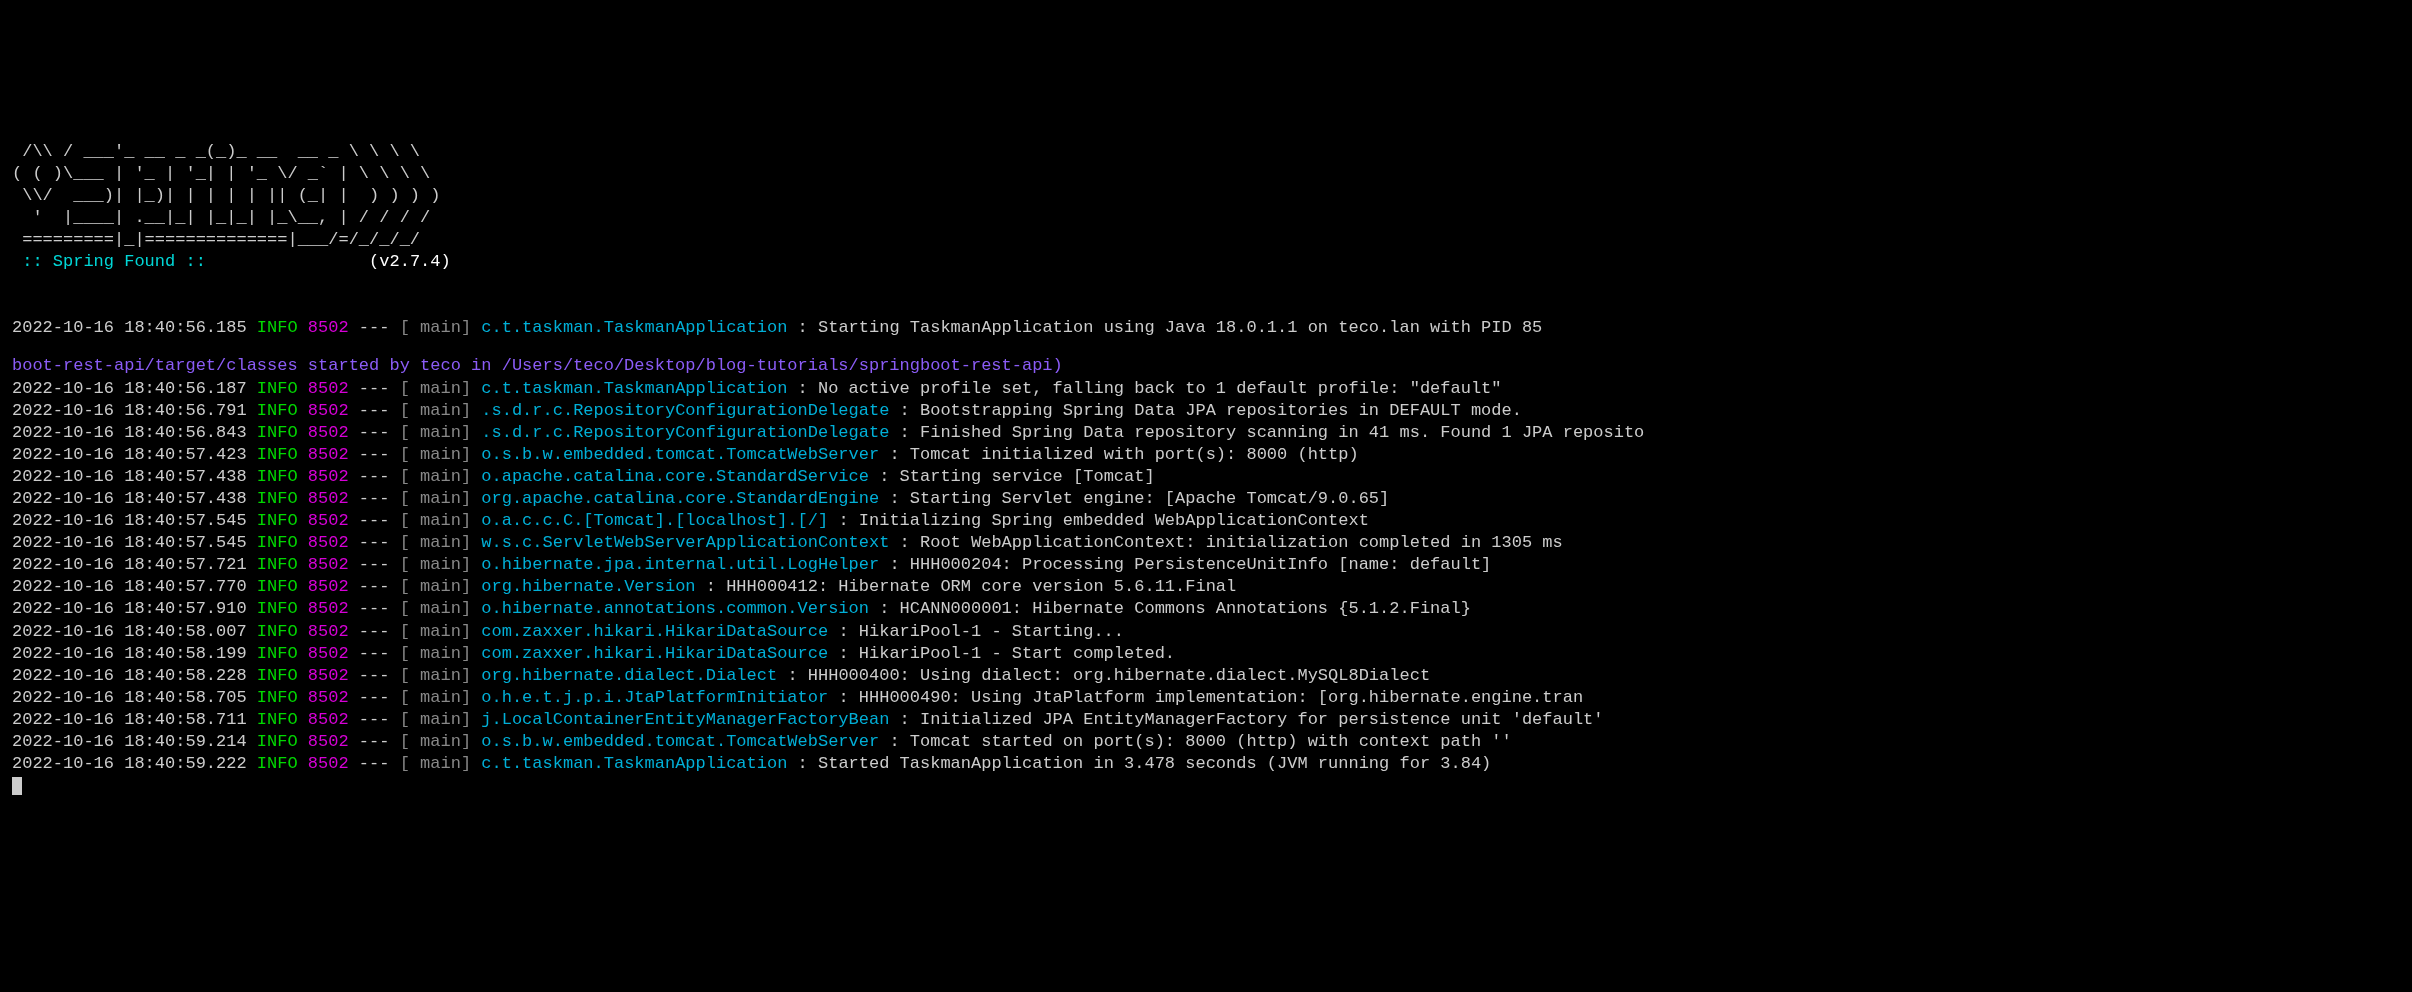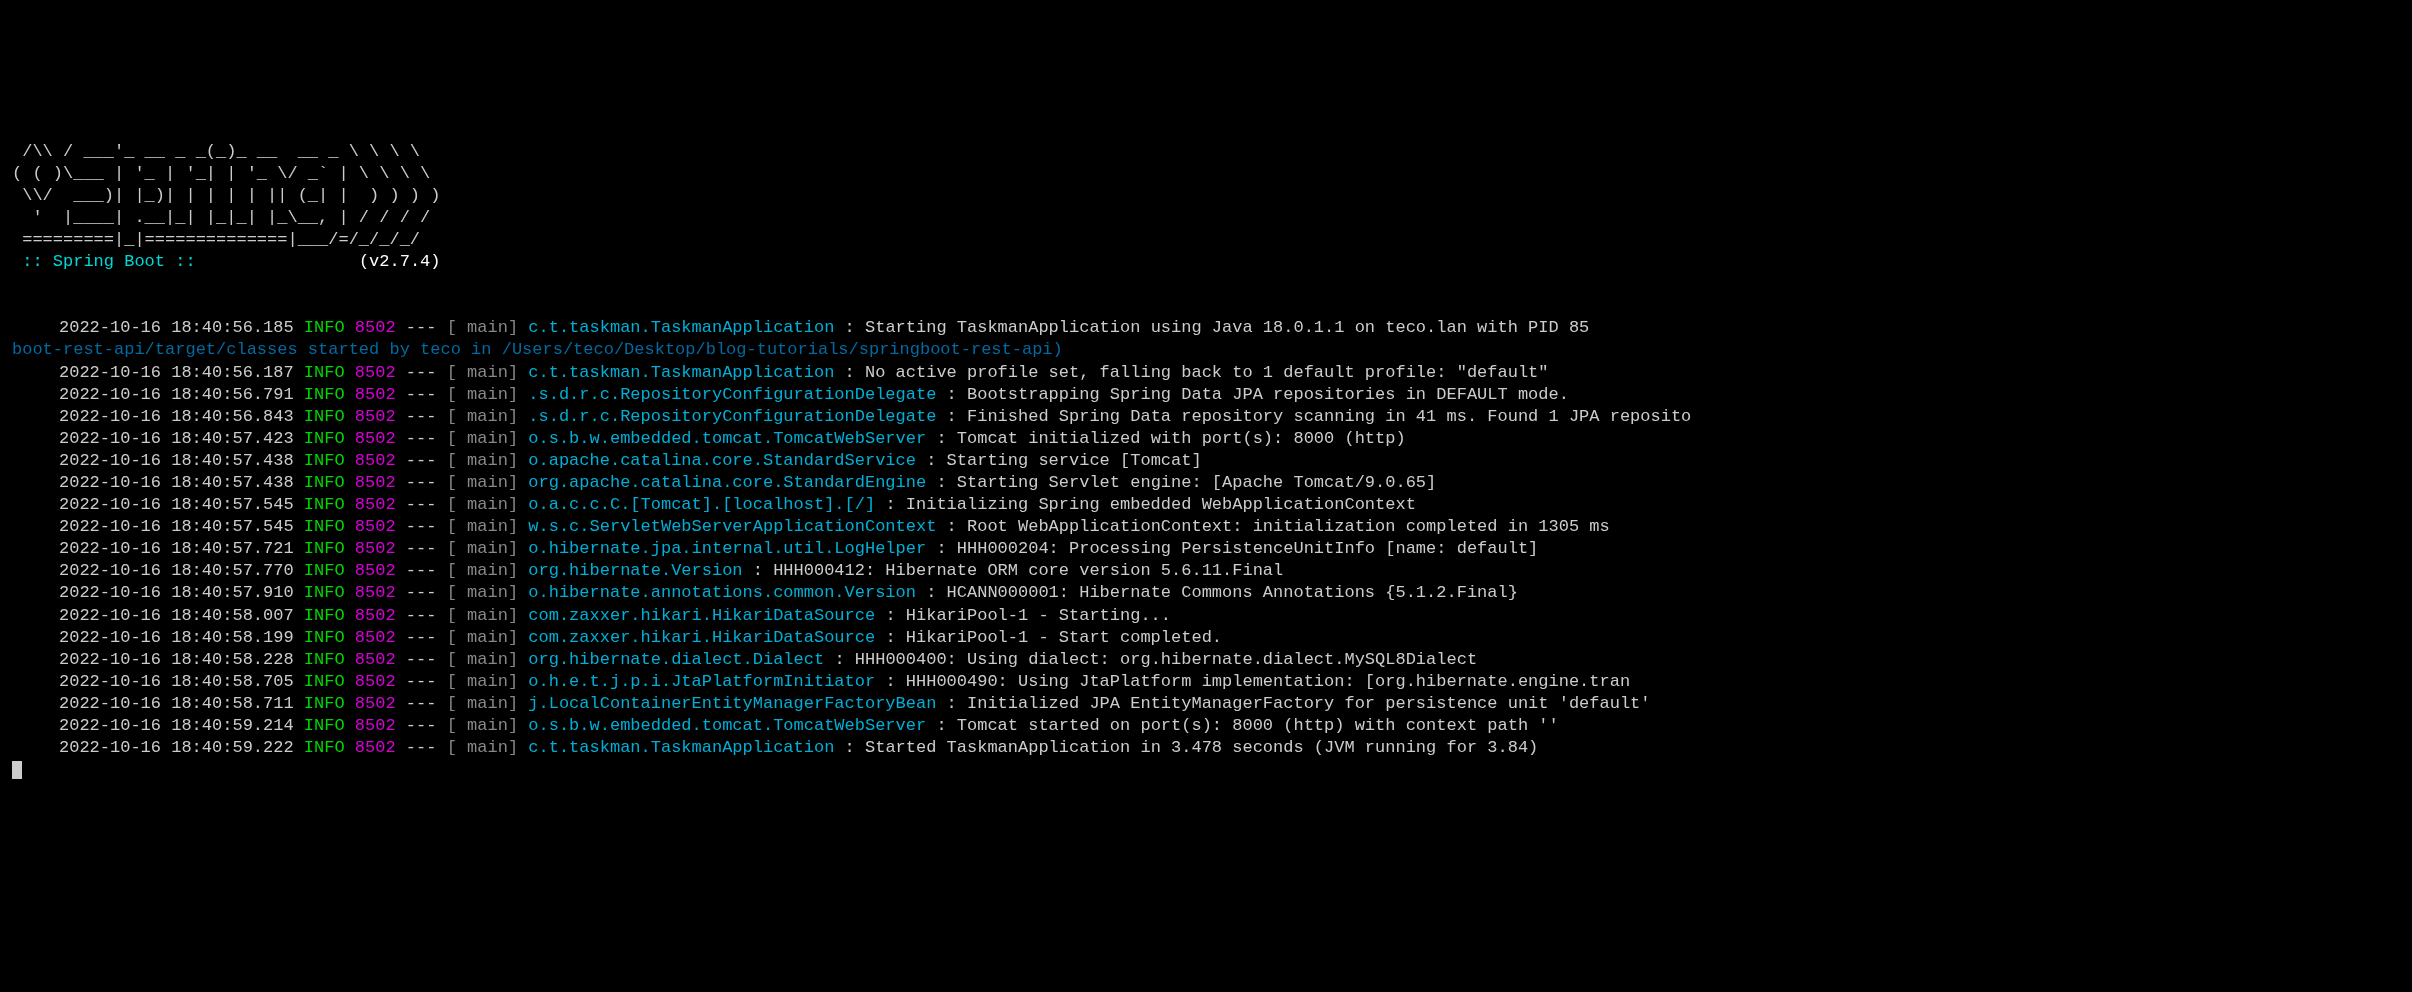--- a/index.html
+++ b/index.html
@@ -80,7 +80,7 @@
 <span> \\/  ___)| |_)| | | | | || (_| |  ) ) ) )</span>
 <span>  '  |____| .__|_| |_|_| |_\__, | / / / /</span>
 <span> =========|_|==============|___/=/_/_/_/</span>
-<span class="spring-boot-label"> :: Spring Boot ::</span>                <span class="version">(v2.7.4)</span>
+<span class="spring-boot-label"> :: Spring Found ::</span>                <span class="version">(v2.7.4)</span>
 </div>
 <div id="log-lines">
 <div class="log-line"><span class="timestamp">2022-10-16 18:40:56.185</span>  <span class="level-info">INFO </span> <span class="pid">8502</span><span class="sep"> --- </span><span class="thread">[           main]</span> <span class="logger">c.t.taskman.TaskmanApplication          </span><span class="colon"> : </span><span class="message">Starting TaskmanApplication using Java 18.0.1.1 on teco.lan with PID 85</span></div><div class="wrap-line">boot-rest-api/target/classes started by teco in /Users/teco/Desktop/blog-tutorials/springboot-rest-api)</div><div class="log-line"><span class="timestamp">2022-10-16 18:40:56.187</span>  <span class="level-info">INFO </span> <span class="pid">8502</span><span class="sep"> --- </span><span class="thread">[           main]</span> <span class="logger">c.t.taskman.TaskmanApplication          </span><span class="colon"> : </span><span class="message">No active profile set, falling back to 1 default profile: "default"</span></div><div class="log-line"><span class="timestamp">2022-10-16 18:40:56.791</span>  <span class="level-info">INFO </span> <span class="pid">8502</span><span class="sep"> --- </span><span class="thread">[           main]</span> <span class="logger">.s.d.r.c.RepositoryConfigurationDelegate</span><span class="colon"> : </span><span class="message">Bootstrapping Spring Data JPA repositories in DEFAULT mode.</span></div><div class="log-line"><span class="timestamp">2022-10-16 18:40:56.843</span>  <span class="level-info">INFO </span> <span class="pid">8502</span><span class="sep"> --- </span><span class="thread">[           main]</span> <span class="logger">.s.d.r.c.RepositoryConfigurationDelegate</span><span class="colon"> : </span><span class="message">Finished Spring Data repository scanning in 41 ms. Found 1 JPA reposito</span></div><div class="log-line"><span class="timestamp">2022-10-16 18:40:57.423</span>  <span class="level-info">INFO </span> <span class="pid">8502</span><span class="sep"> --- </span><span class="thread">[           main]</span> <span class="logger">o.s.b.w.embedded.tomcat.TomcatWebServer </span><span class="colon"> : </span><span class="message">Tomcat initialized with port(s): 8000 (http)</span></div><div class="log-line"><span class="timestamp">2022-10-16 18:40:57.438</span>  <span class="level-info">INFO </span> <span class="pid">8502</span><span class="sep"> --- </span><span class="thread">[           main]</span> <span class="logger">o.apache.catalina.core.StandardService  </span><span class="colon"> : </span><span class="message">Starting service [Tomcat]</span></div><div class="log-line"><span class="timestamp">2022-10-16 18:40:57.438</span>  <span class="level-info">INFO </span> <span class="pid">8502</span><span class="sep"> --- </span><span class="thread">[           main]</span> <span class="logger">org.apache.catalina.core.StandardEngine </span><span class="colon"> : </span><span class="message">Starting Servlet engine: [Apache Tomcat/9.0.65]</span></div><div class="log-line"><span class="timestamp">2022-10-16 18:40:57.545</span>  <span class="level-info">INFO </span> <span class="pid">8502</span><span class="sep"> --- </span><span class="thread">[           main]</span> <span class="logger">o.a.c.c.C.[Tomcat].[localhost].[/]      </span><span class="colon"> : </span><span class="message">Initializing Spring embedded WebApplicationContext</span></div><div class="log-line"><span class="timestamp">2022-10-16 18:40:57.545</span>  <span class="level-info">INFO </span> <span class="pid">8502</span><span class="sep"> --- </span><span class="thread">[           main]</span> <span class="logger">w.s.c.ServletWebServerApplicationContext</span><span class="colon"> : </span><span class="message">Root WebApplicationContext: initialization completed in 1305 ms</span></div><div class="log-line"><span class="timestamp">2022-10-16 18:40:57.721</span>  <span class="level-info">INFO </span> <span class="pid">8502</span><span class="sep"> --- </span><span class="thread">[           main]</span> <span class="logger">o.hibernate.jpa.internal.util.LogHelper </span><span class="colon"> : </span><span class="message">HHH000204: Processing PersistenceUnitInfo [name: default]</span></div><div class="log-line"><span class="timestamp">2022-10-16 18:40:57.770</span>  <span class="level-info">INFO </span> <span class="pid">8502</span><span class="sep"> --- </span><span class="thread">[           main]</span> <span class="logger">org.hibernate.Version                   </span><span class="colon"> : </span><span class="message">HHH000412: Hibernate ORM core version 5.6.11.Final</span></div><div class="log-line"><span class="timestamp">2022-10-16 18:40:57.910</span>  <span class="level-info">INFO </span> <span class="pid">8502</span><span class="sep"> --- </span><span class="thread">[           main]</span> <span class="logger">o.hibernate.annotations.common.Version  </span><span class="colon"> : </span><span class="message">HCANN000001: Hibernate Commons Annotations {5.1.2.Final}</span></div><div class="log-line"><span class="timestamp">2022-10-16 18:40:58.007</span>  <span class="level-info">INFO </span> <span class="pid">8502</span><span class="sep"> --- </span><span class="thread">[           main]</span> <span class="logger">com.zaxxer.hikari.HikariDataSource      </span><span class="colon"> : </span><span class="message">HikariPool-1 - Starting...</span></div><div class="log-line"><span class="timestamp">2022-10-16 18:40:58.199</span>  <span class="level-info">INFO </span> <span class="pid">8502</span><span class="sep"> --- </span><span class="thread">[           main]</span> <span class="logger">com.zaxxer.hikari.HikariDataSource      </span><span class="colon"> : </span><span class="message">HikariPool-1 - Start completed.</span></div><div class="log-line"><span class="timestamp">2022-10-16 18:40:58.228</span>  <span class="level-info">INFO </span> <span class="pid">8502</span><span class="sep"> --- </span><span class="thread">[           main]</span> <span class="logger">org.hibernate.dialect.Dialect           </span><span class="colon"> : </span><span class="message">HHH000400: Using dialect: org.hibernate.dialect.MySQL8Dialect</span></div><div class="log-line"><span class="timestamp">2022-10-16 18:40:58.705</span>  <span class="level-info">INFO </span> <span class="pid">8502</span><span class="sep"> --- </span><span class="thread">[           main]</span> <span class="logger">o.h.e.t.j.p.i.JtaPlatformInitiator      </span><span class="colon"> : </span><span class="message">HHH000490: Using JtaPlatform implementation: [org.hibernate.engine.tran</span></div><div class="log-line"><span class="timestamp">2022-10-16 18:40:58.711</span>  <span class="level-info">INFO </span> <span class="pid">8502</span><span class="sep"> --- </span><span class="thread">[           main]</span> <span class="logger">j.LocalContainerEntityManagerFactoryBean</span><span class="colon"> : </span><span class="message">Initialized JPA EntityManagerFactory for persistence unit 'default'</span></div><div class="log-line"><span class="timestamp">2022-10-16 18:40:59.214</span>  <span class="level-info">INFO </span> <span class="pid">8502</span><span class="sep"> --- </span><span class="thread">[           main]</span> <span class="logger">o.s.b.w.embedded.tomcat.TomcatWebServer </span><span class="colon"> : </span><span class="message">Tomcat started on port(s): 8000 (http) with context path ''</span></div><div class="log-line"><span class="timestamp">2022-10-16 18:40:59.222</span>  <span class="level-info">INFO </span> <span class="pid">8502</span><span class="sep"> --- </span><span class="thread">[           main]</span> <span class="logger">c.t.taskman.TaskmanApplication          </span><span class="colon"> : </span><span class="message">Started TaskmanApplication in 3.478 seconds (JVM running for 3.84)</span></div></div><span class="cursor"></span>

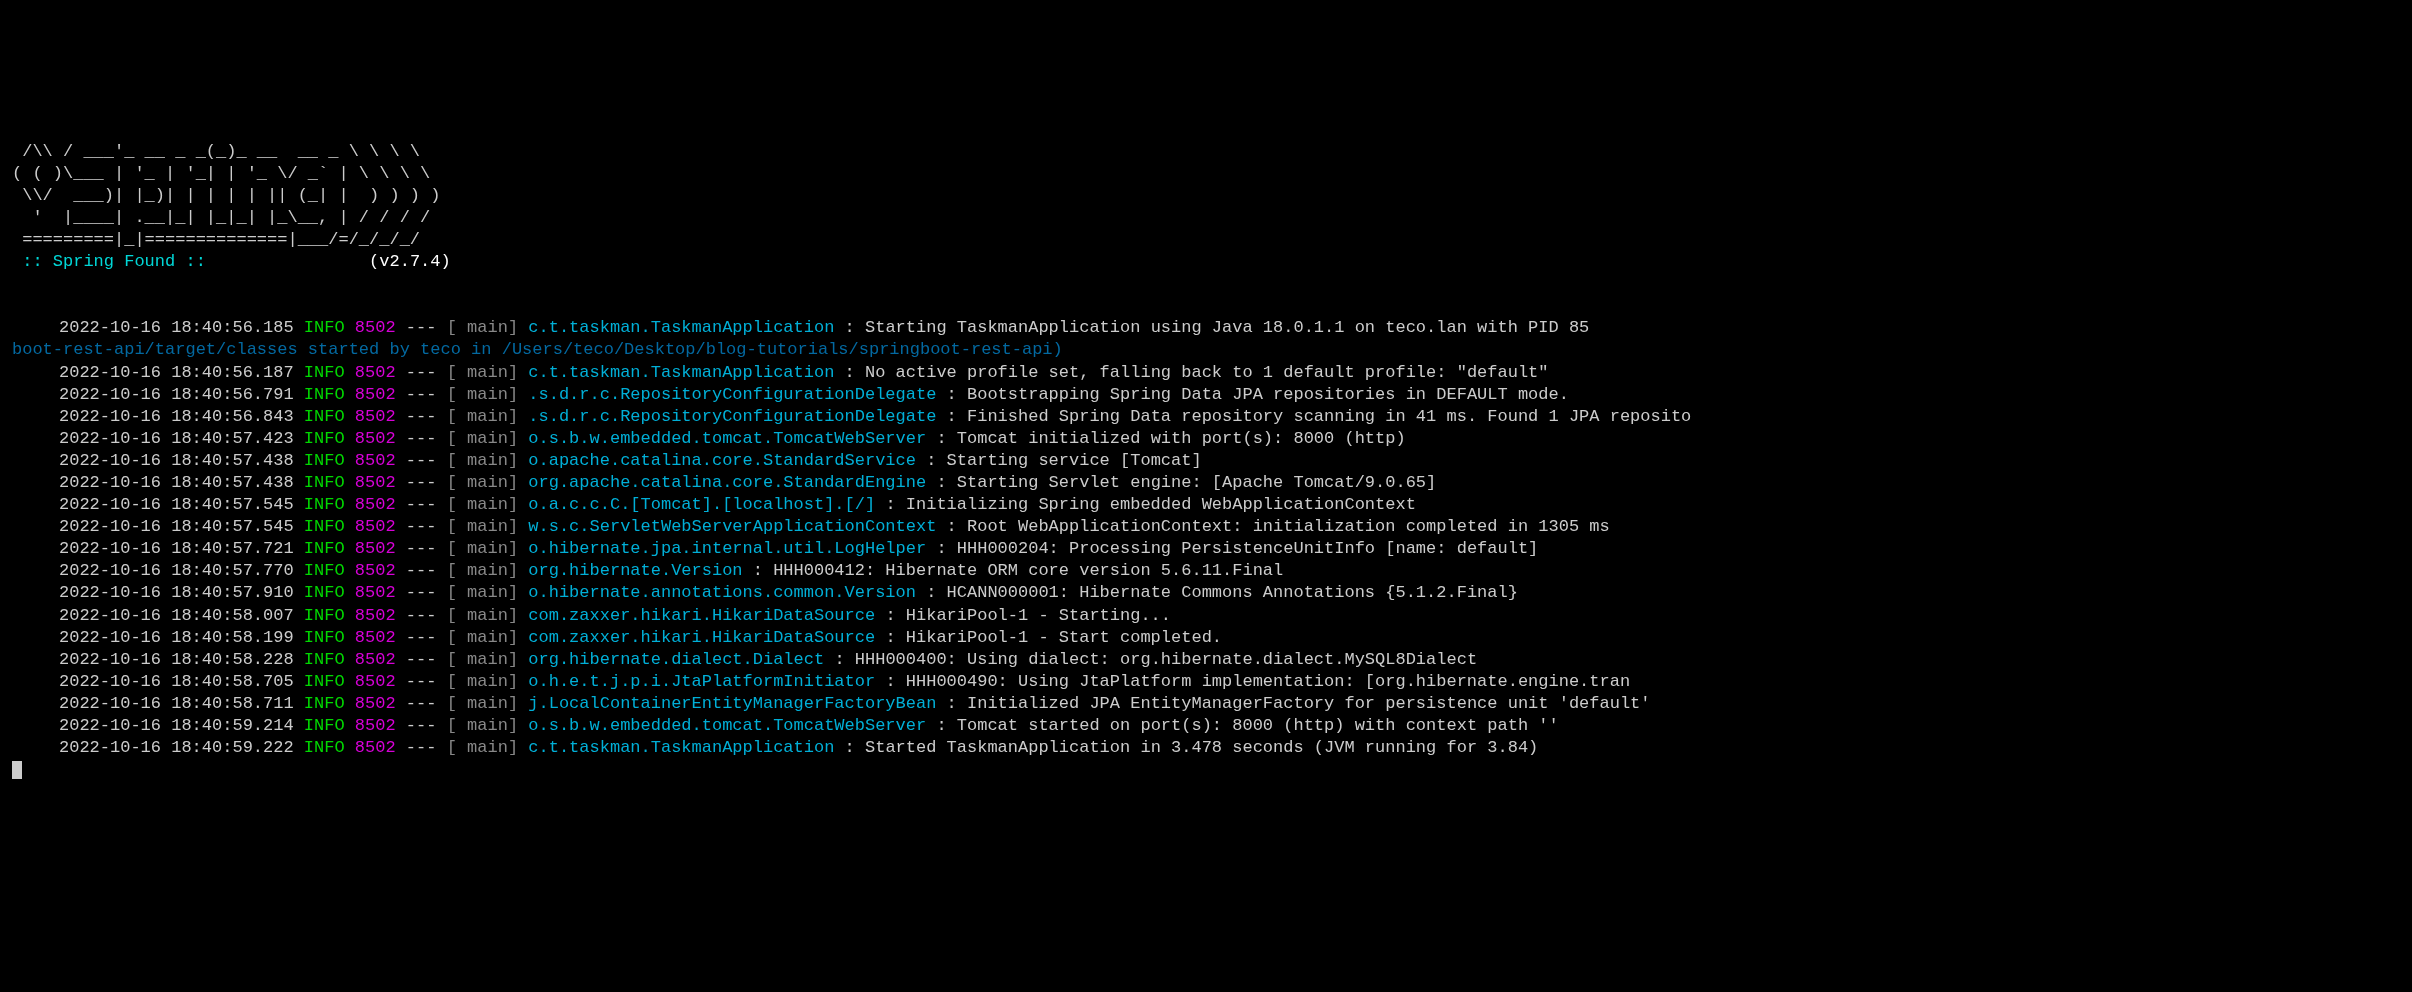--- a/index.html
+++ b/index.html
@@ -29,7 +29,6 @@
     }
     .log-line {
       white-space: nowrap;
-      margin-left: 47px;
     }
     .timestamp {
       color: #cccccc;

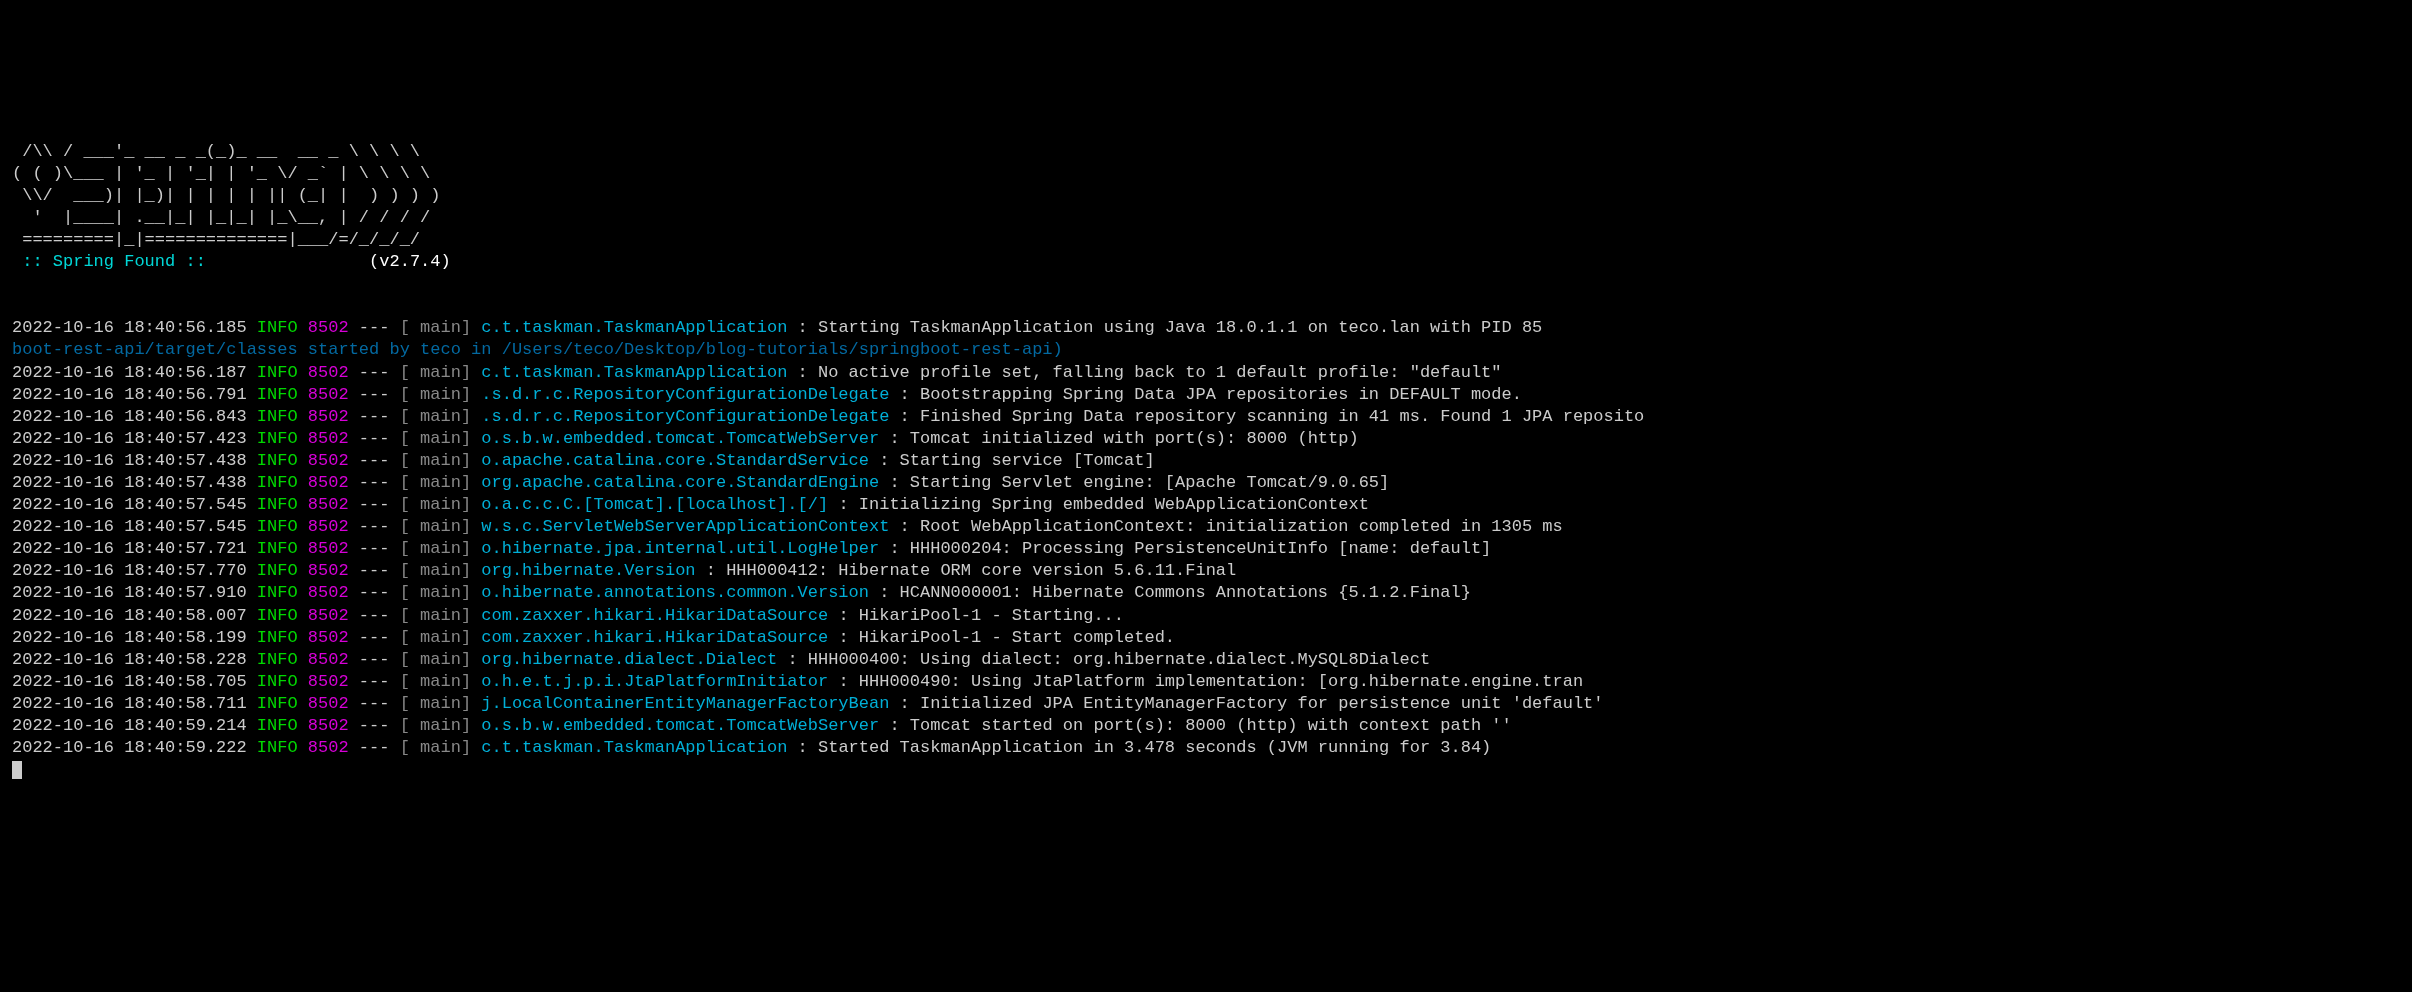--- a/index.html
+++ b/index.html
@@ -56,7 +56,8 @@
       color: #cccccc;
     }
     .wrap-line {
-      color: #0369a1;
+      color: #8b5cf6;
+      margin-top: 16px;
     }
     .cursor {
       background: #cccccc;

